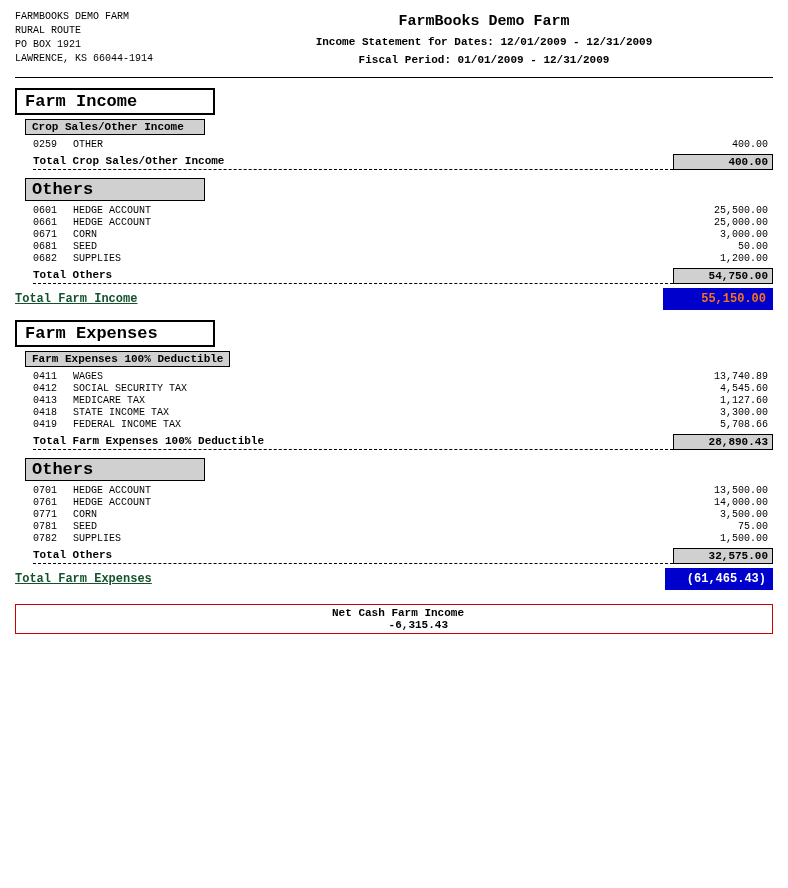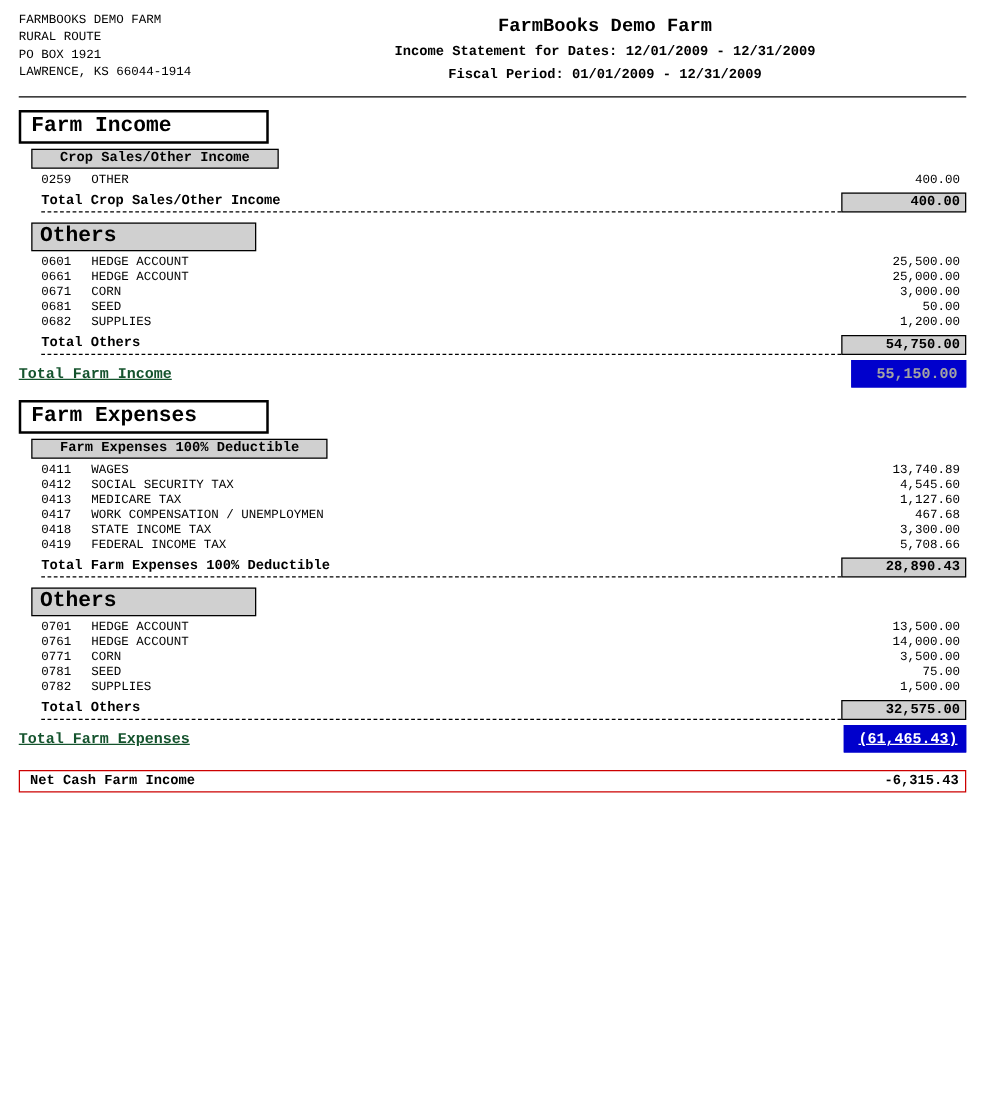--- a/index.html
+++ b/index.html
@@ -52,7 +52,7 @@
       background: #d0d0d0;
       font-weight: bold;
       font-size: 11px;
-      padding: 1px 22px;
+      padding: 1px 6px;
       margin-bottom: 3px;
       min-width: 180px;
     }

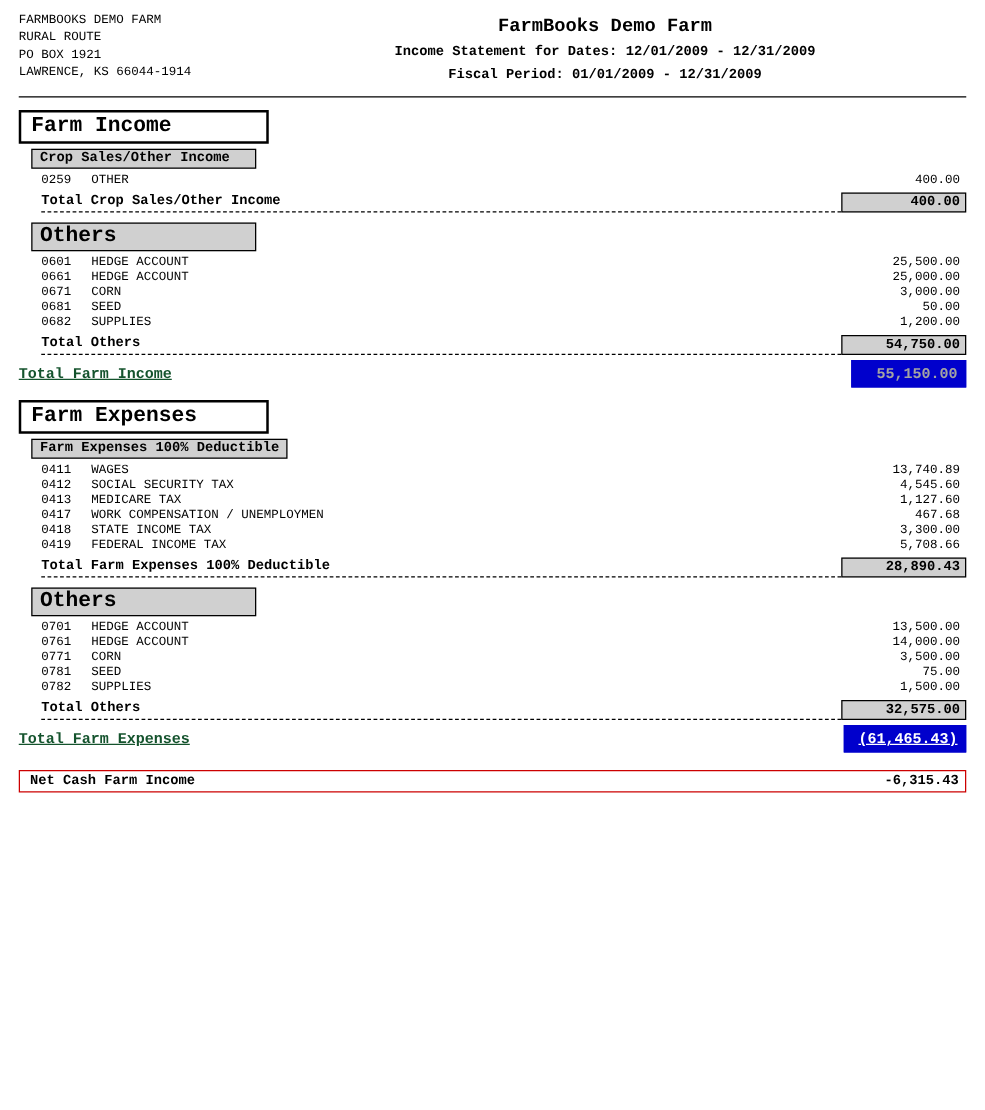--- a/index.html
+++ b/index.html
@@ -123,11 +123,11 @@
       cursor: pointer;
     }
     .grand-total-box {
-      width: 92px;
+      width: 110px;
       text-align: right;
       border: 2px solid #0000cc;
       background: #0000cc;
-      color: #a3a3a3;
+      color: #f97316;
       font-weight: bold;
       font-size: 12px;
       padding: 2px 5px;

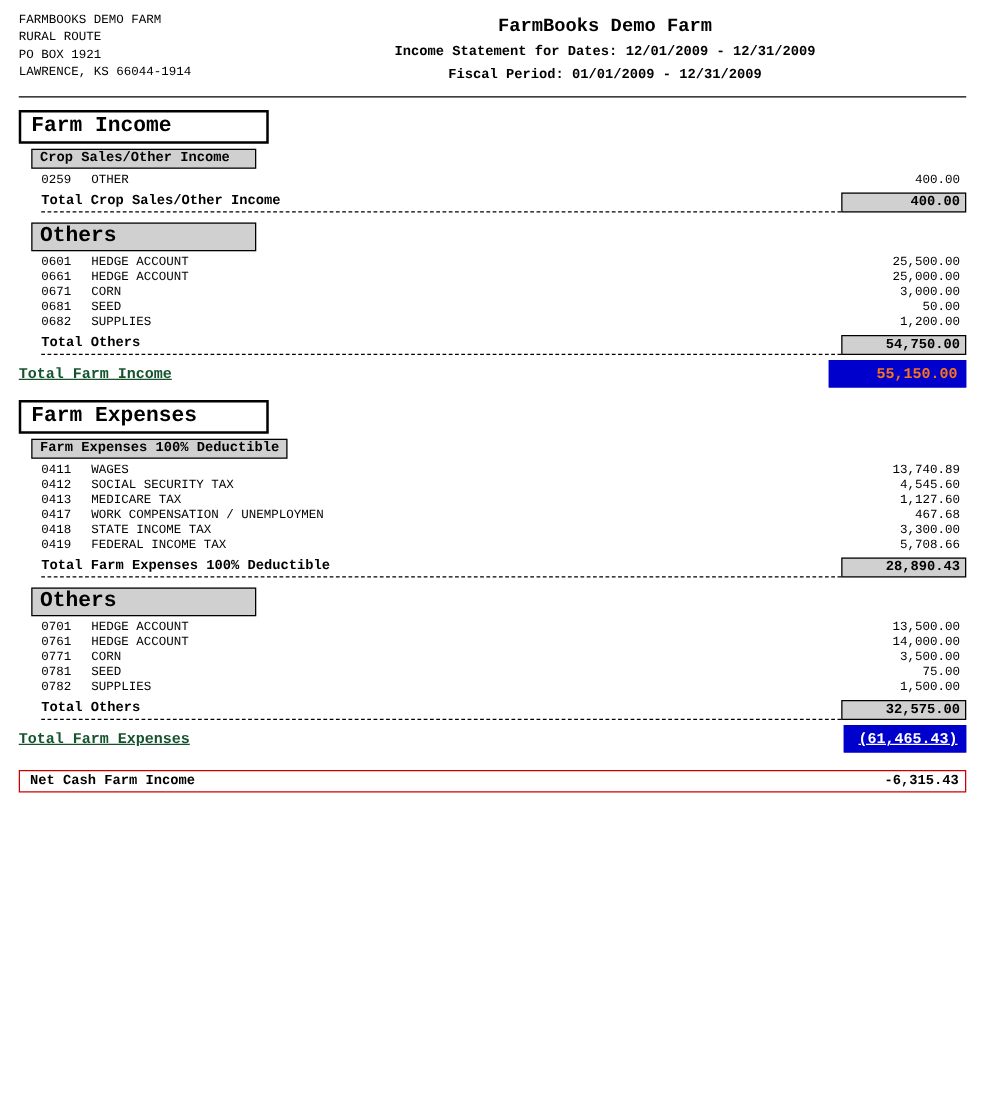--- a/index.html
+++ b/index.html
@@ -288,11 +288,6 @@
       <span class="row-amount">1,127.60</span>
     </div>
     <div class="data-row">
-      <span class="row-code">0417</span>
-      <span class="row-label">WORK COMPENSATION / UNEMPLOYMEN</span>
-      <span class="row-amount">467.68</span>
-    </div>
-    <div class="data-row">
       <span class="row-code">0418</span>
       <span class="row-label">STATE INCOME TAX</span>
       <span class="row-amount">3,300.00</span>

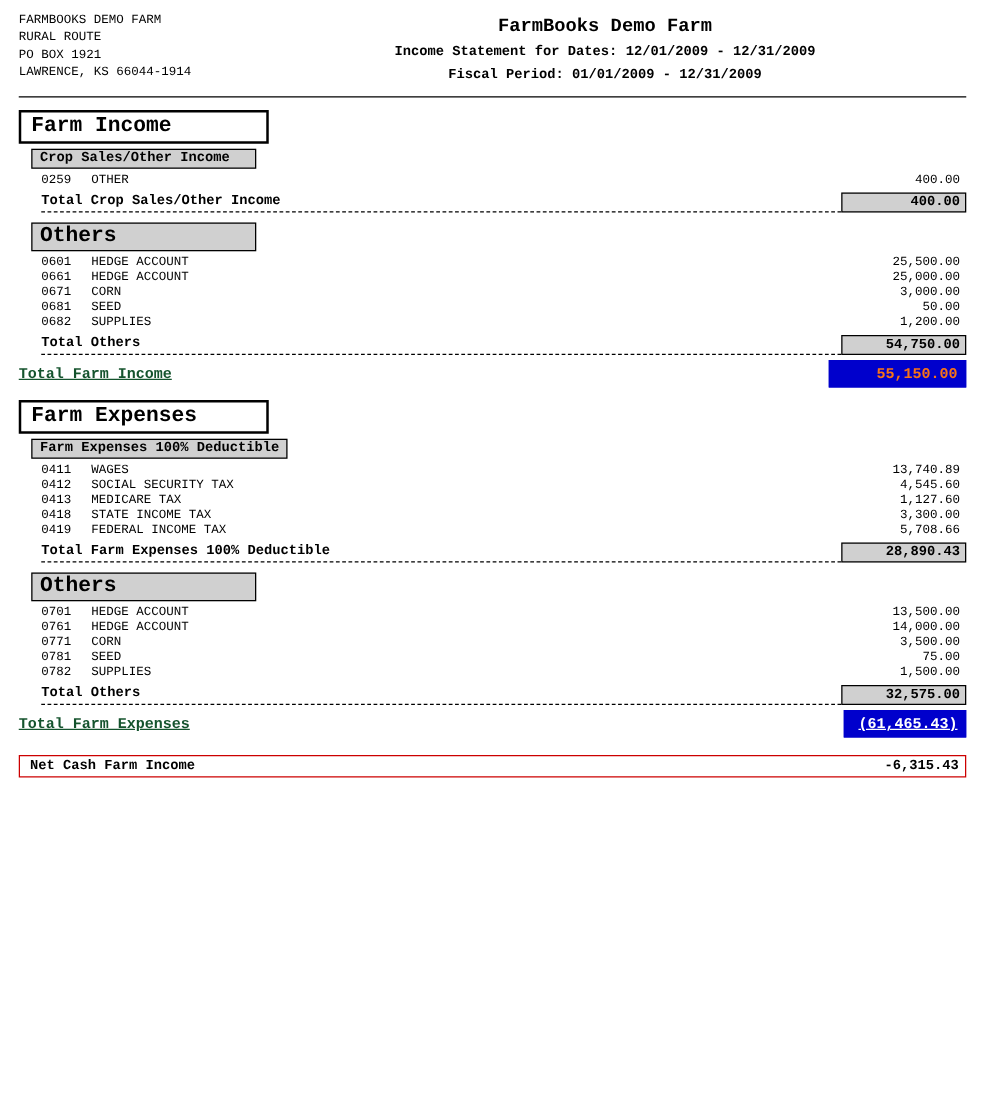--- a/index.html
+++ b/index.html
@@ -133,7 +133,7 @@
       padding: 2px 5px;
     }
     .grand-total-box-expense {
-      width: 98px;
+      width: 108px;
       text-align: right;
       border: 2px solid #0000cc;
       background: #0000cc;
@@ -141,7 +141,6 @@
       font-weight: bold;
       font-size: 12px;
       padding: 2px 5px;
-      text-decoration: underline;
     }
     .net-row {
       display: flex;

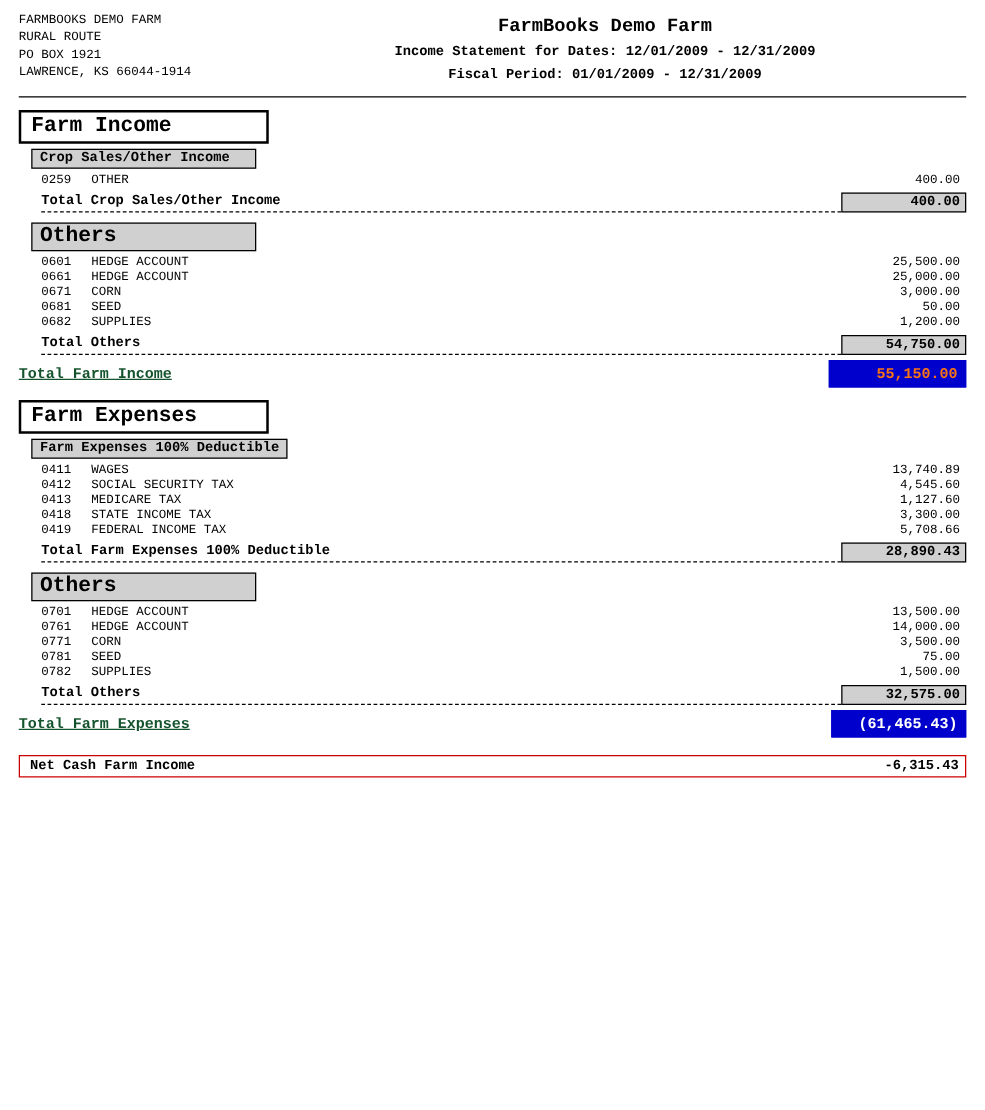--- a/index.html
+++ b/index.html
@@ -148,6 +148,7 @@
       margin: 4px 0;
       border: 1.5px solid #cc0000;
       padding: 2px 0 2px 8px;
+      flex-direction: column;
     }
     .net-label {
       flex: 1;

